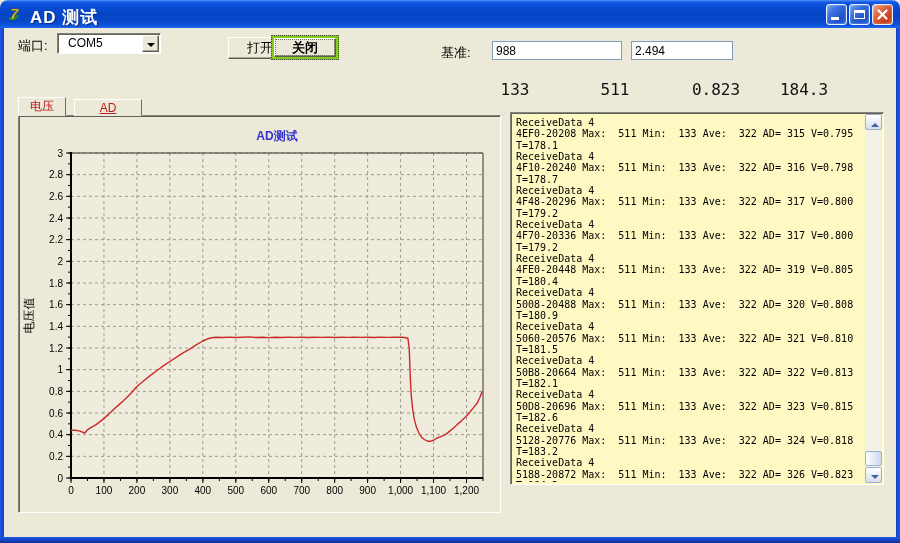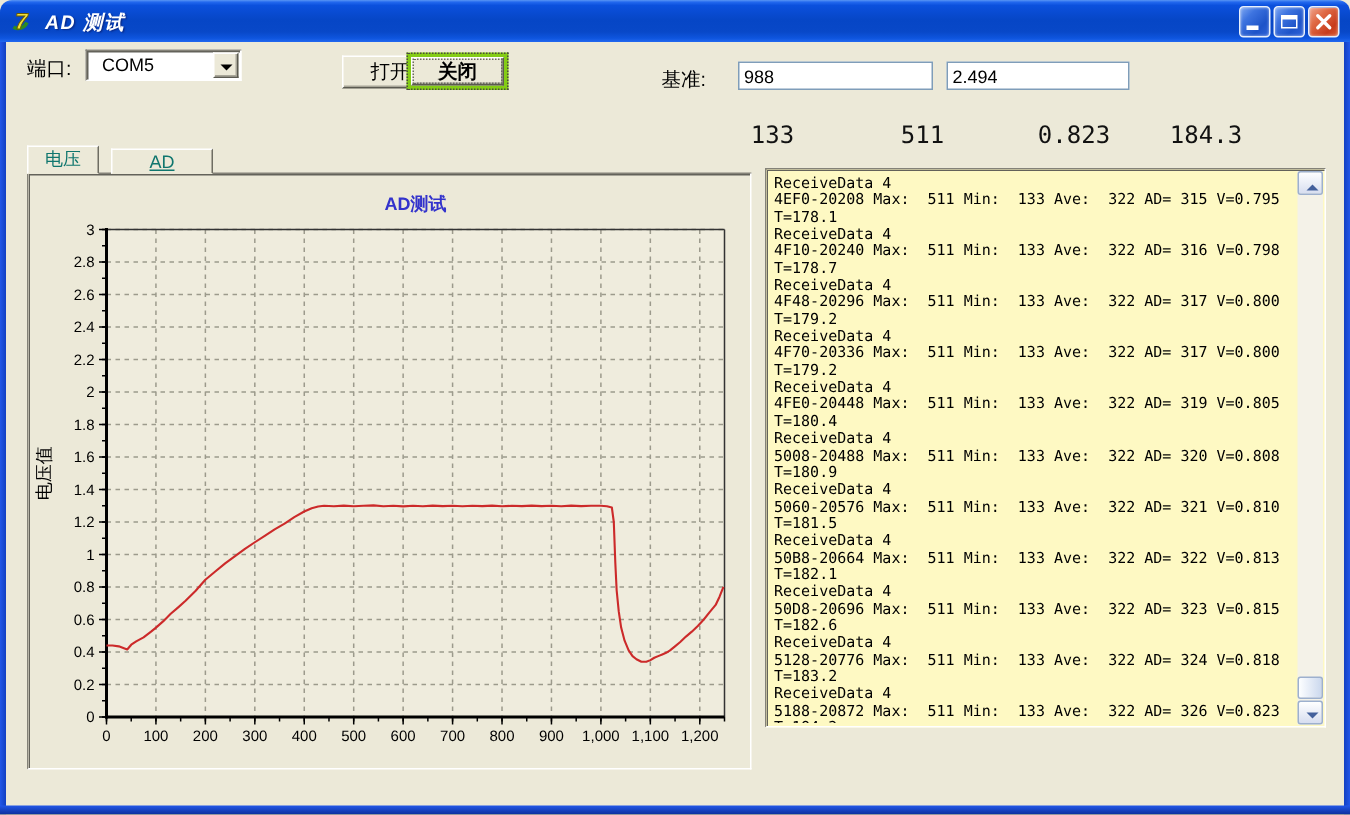--- a/index.html
+++ b/index.html
@@ -19,8 +19,8 @@
   .b-bottom{position:absolute;left:0;right:0;bottom:0;height:6px;background:linear-gradient(180deg,#2257E8,#0B2F9C);}
   .app-icon{position:absolute;left:7px;top:5px;width:18px;height:18px;}
   .win-title{
-    position:absolute;left:30px;top:6px;color:#fff;font-size:13px;font-weight:bold;
-    text-shadow:1px 1px 1px #0A2C8C;letter-spacing:1px;white-space:pre;font-style:italic;
+    position:absolute;left:30px;top:6px;color:#fff;font-size:17px;font-weight:bold;
+    text-shadow:1px 1px 1px #0A2C8C;letter-spacing:1px;white-space:pre;
   }
   .tb-btn{
     position:absolute;top:4px;width:21px;height:21px;border-radius:3px;

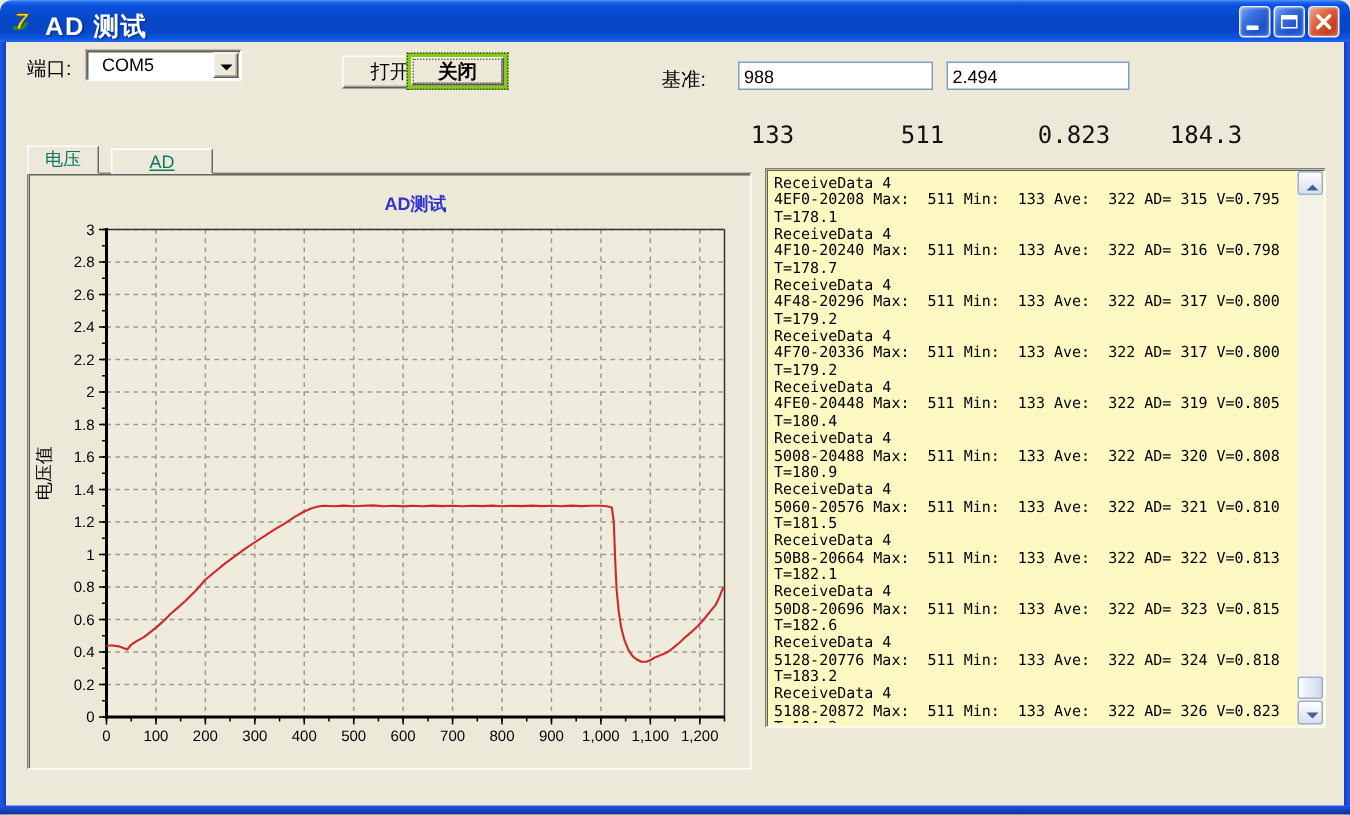--- a/index.html
+++ b/index.html
@@ -142,7 +142,7 @@
 
   <div class="label" style="left:441px;top:44px;">基准:</div>
   <input class="textbox" style="left: 472px; top: 41px; width: 130px; margin-left: 20px;" value="988">
-  <input class="textbox" style="left: 631px; top: 41px; width: 122px;" value="2.494">
+  <input class="textbox" style="left: 631px; top: 41px; width: 102px;" value="2.494">
 
   <div class="stat" style="left:515px;">133</div>
   <div class="stat" style="left:615px;">511</div>

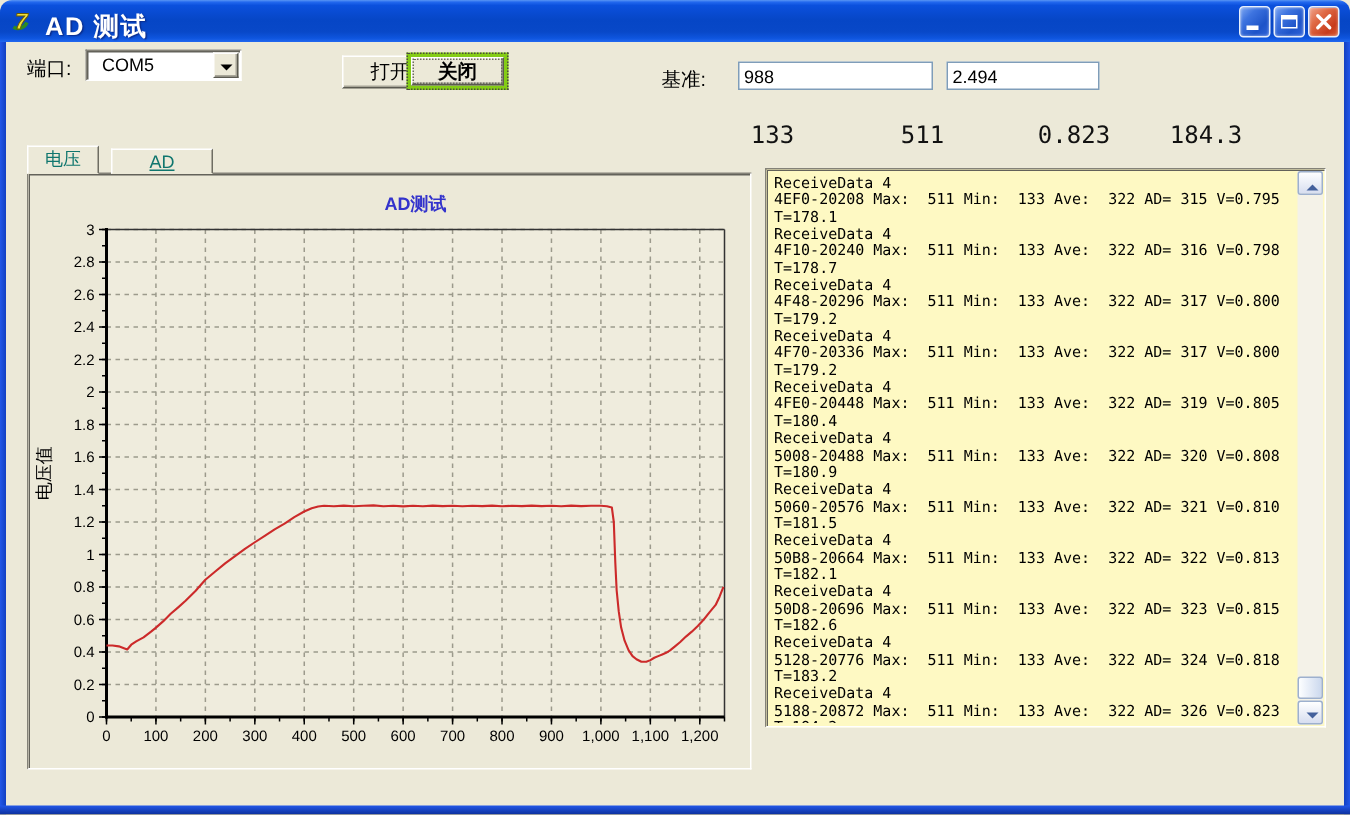--- a/index.html
+++ b/index.html
@@ -62,7 +62,7 @@
   .stat{position:absolute;top:80px;transform:translateX(-50%);font-family:"DejaVu Sans Mono",monospace;font-size:16px;color:#111;}
   
   .tab{
-    position:absolute;background:#ECE9D8;font-size:12px;color:#0f766e;
+    position:absolute;background:#ECE9D8;font-size:12px;color:#b91c1c;
     display:flex;align-items:center;justify-content:center;
     border:1px solid;border-color:#FFFFFF #6E6D62 #ECE9D8 #FFFFFF;
   }

